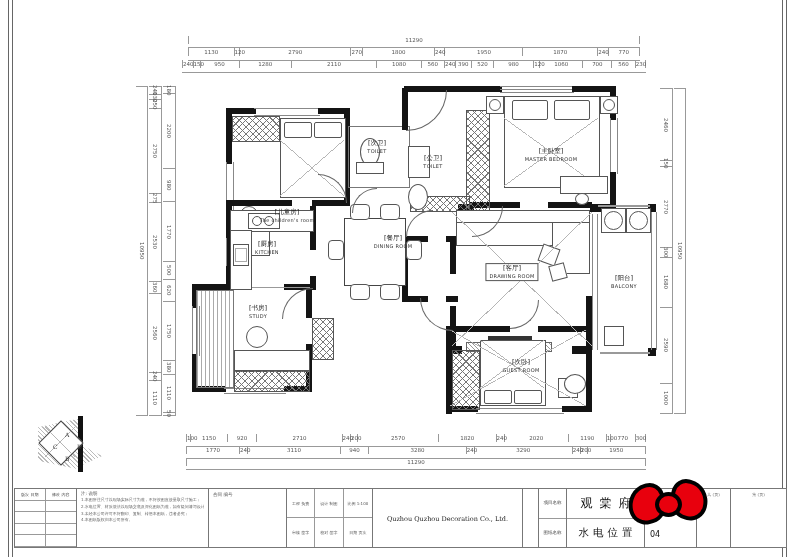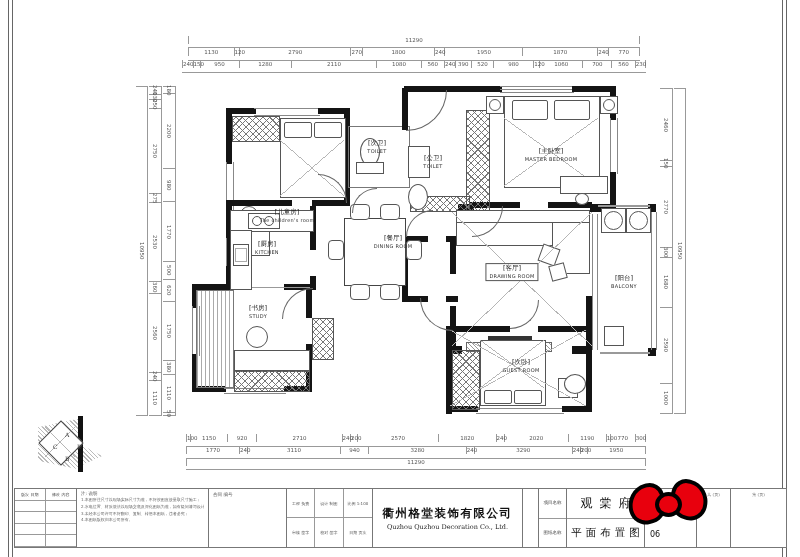--- a/index.html
+++ b/index.html
@@ -431,7 +431,6 @@
         <span>日期 页次</span>
       </div>
   <div class="tbc company" style="width:150px">
-    <div class="cn">衢州格堂装饰有限公司</div>
     <div class="en">Quzhou Quzhou Decoration Co., Ltd.</div>
   </div>
   <div class="tbc" style="width:16px"></div>

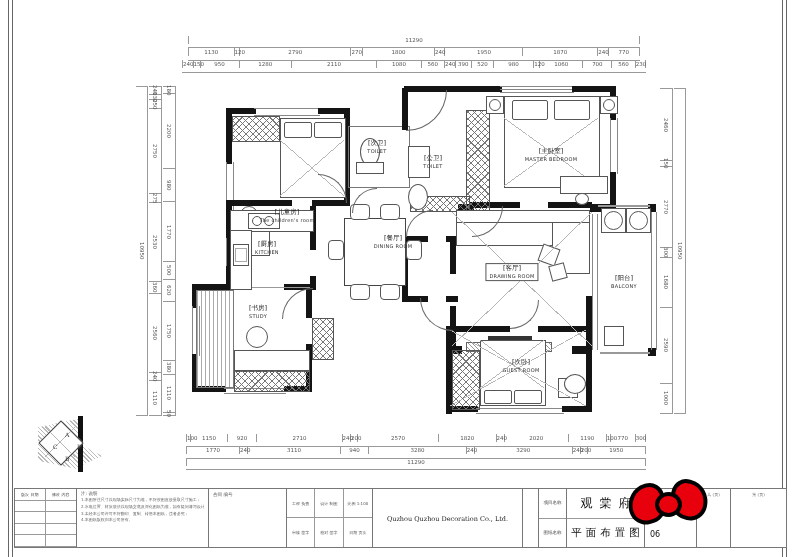--- a/index.html
+++ b/index.html
@@ -440,7 +440,7 @@
       </div>
   <div class="tbc valcol" style="width:78px">
     <div class="proj">观棠府</div>
-    <div class="dwg">平面布置图</div>
+    <div class="dwg">水电位置</div>
   </div>
   <div class="tbc shcol" id="tb-s0" style="width:52px">
         <div class="hd">图号 (张次)</div>

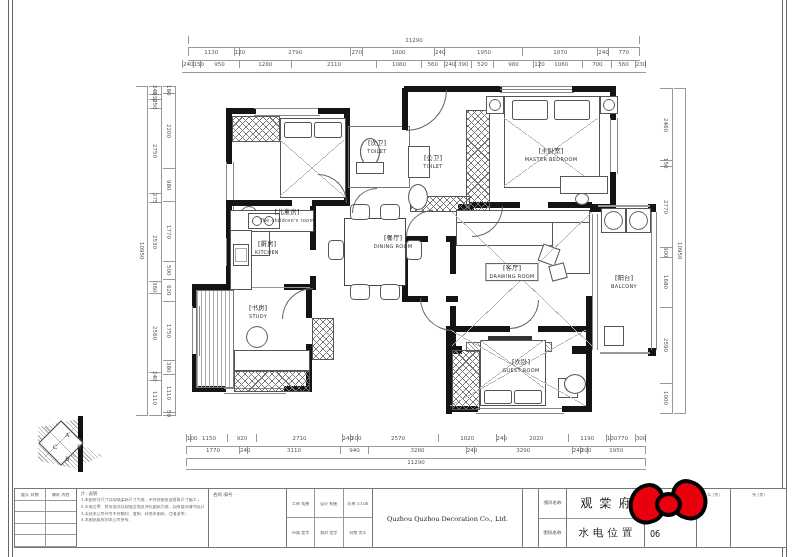--- a/index.html
+++ b/index.html
@@ -444,7 +444,7 @@
   </div>
   <div class="tbc shcol" id="tb-s0" style="width:52px">
         <div class="hd">图号 (张次)</div>
-        <div class="vv">06</div>
+        <div class="vv">04</div>
       </div>
   <div class="tbc shcol" id="tb-s1" style="width:34px">
         <div class="hd">共 (页)</div>

